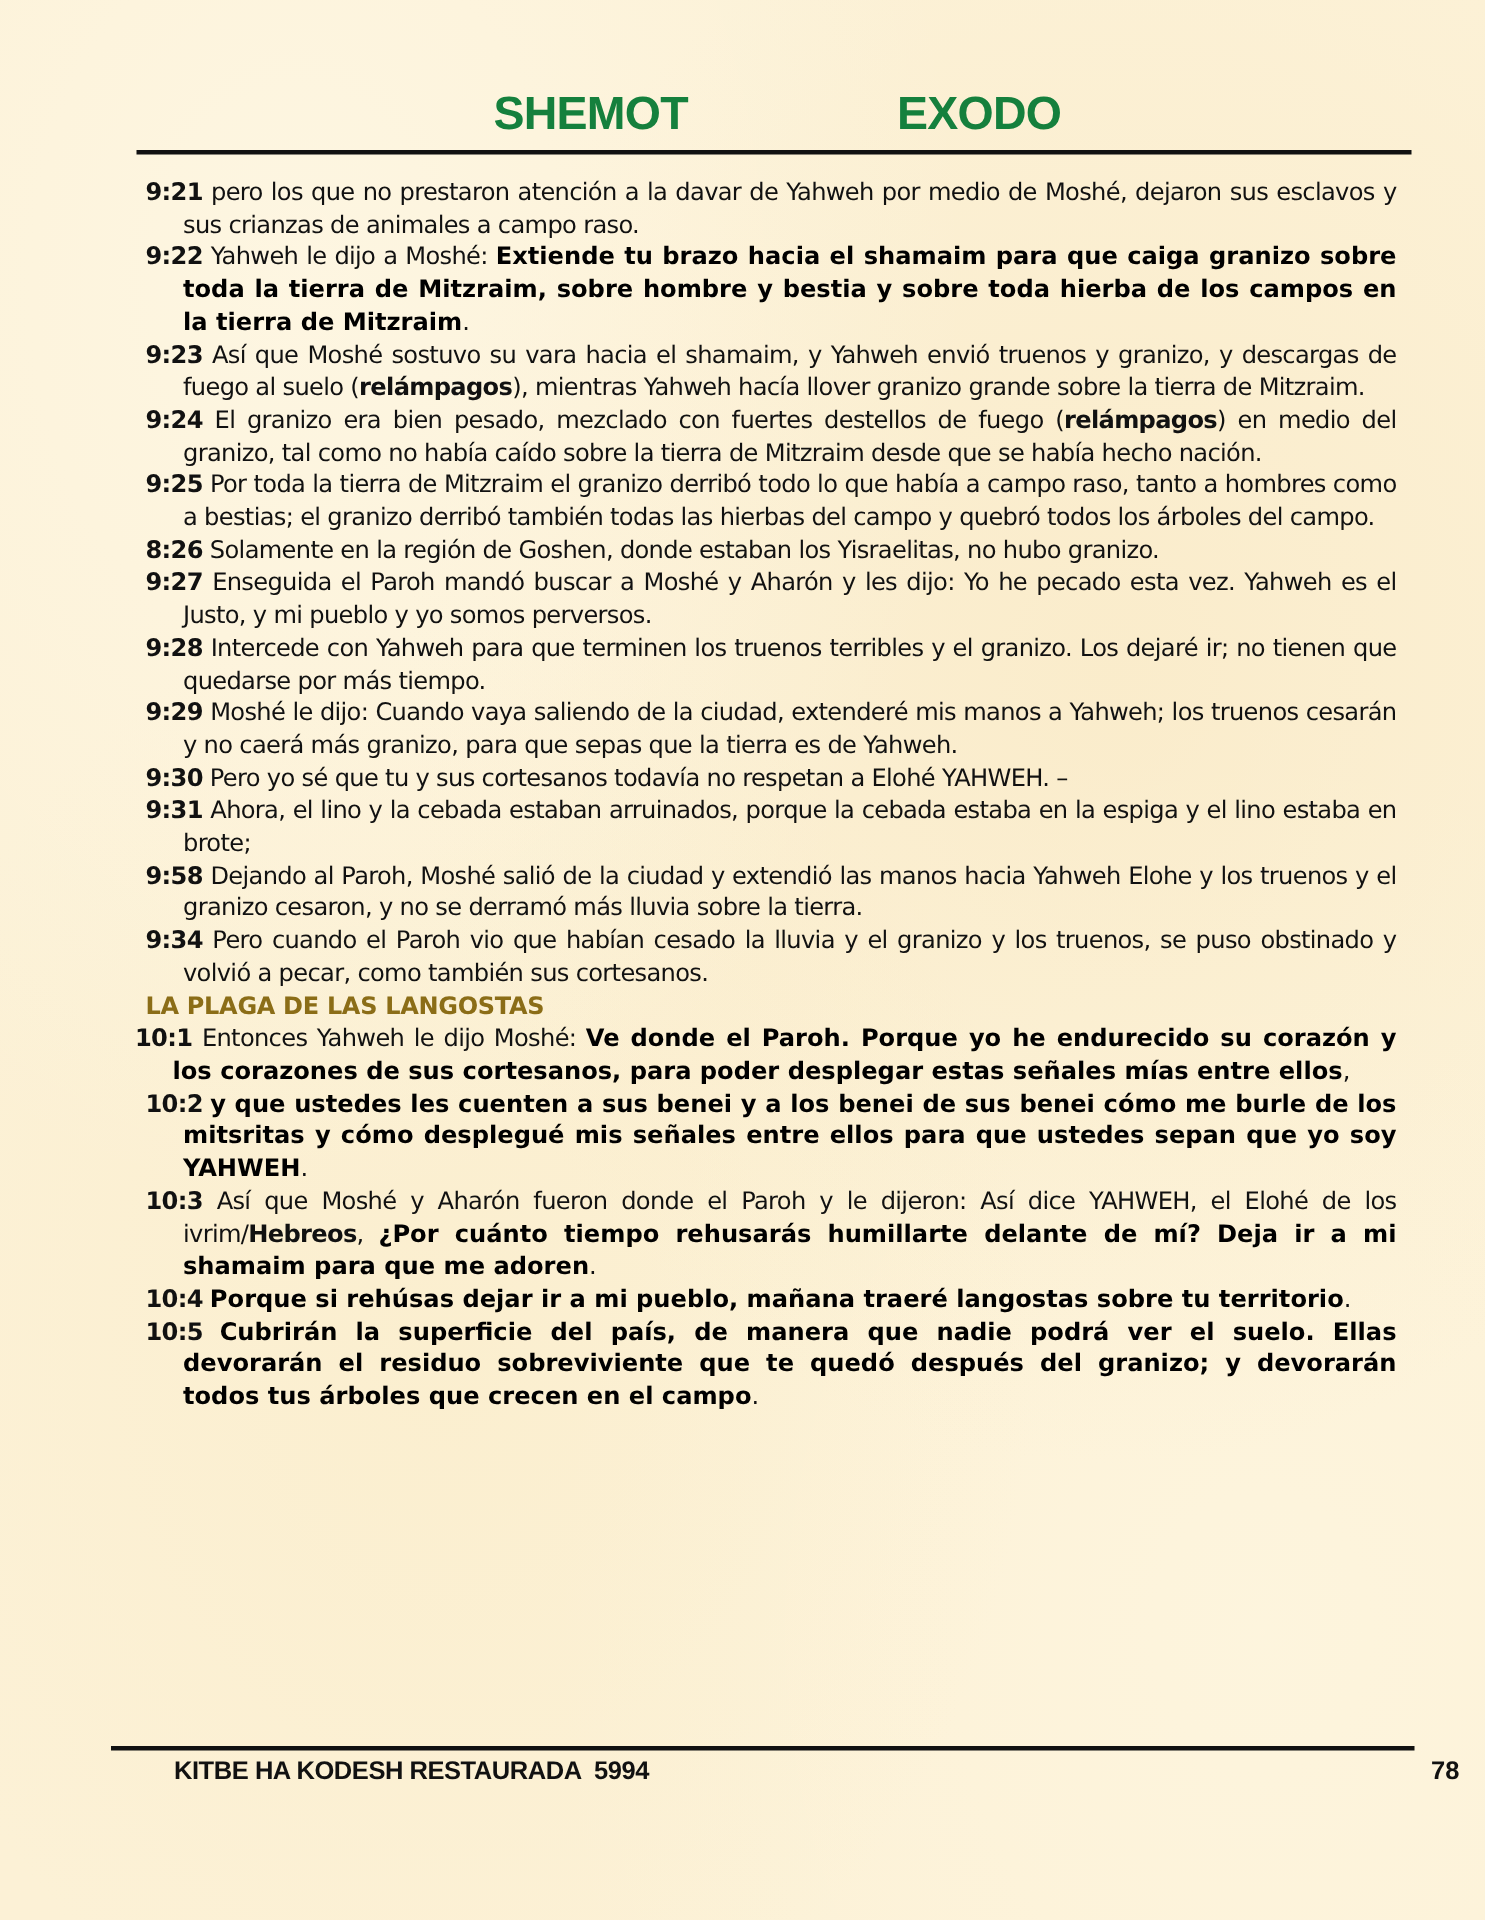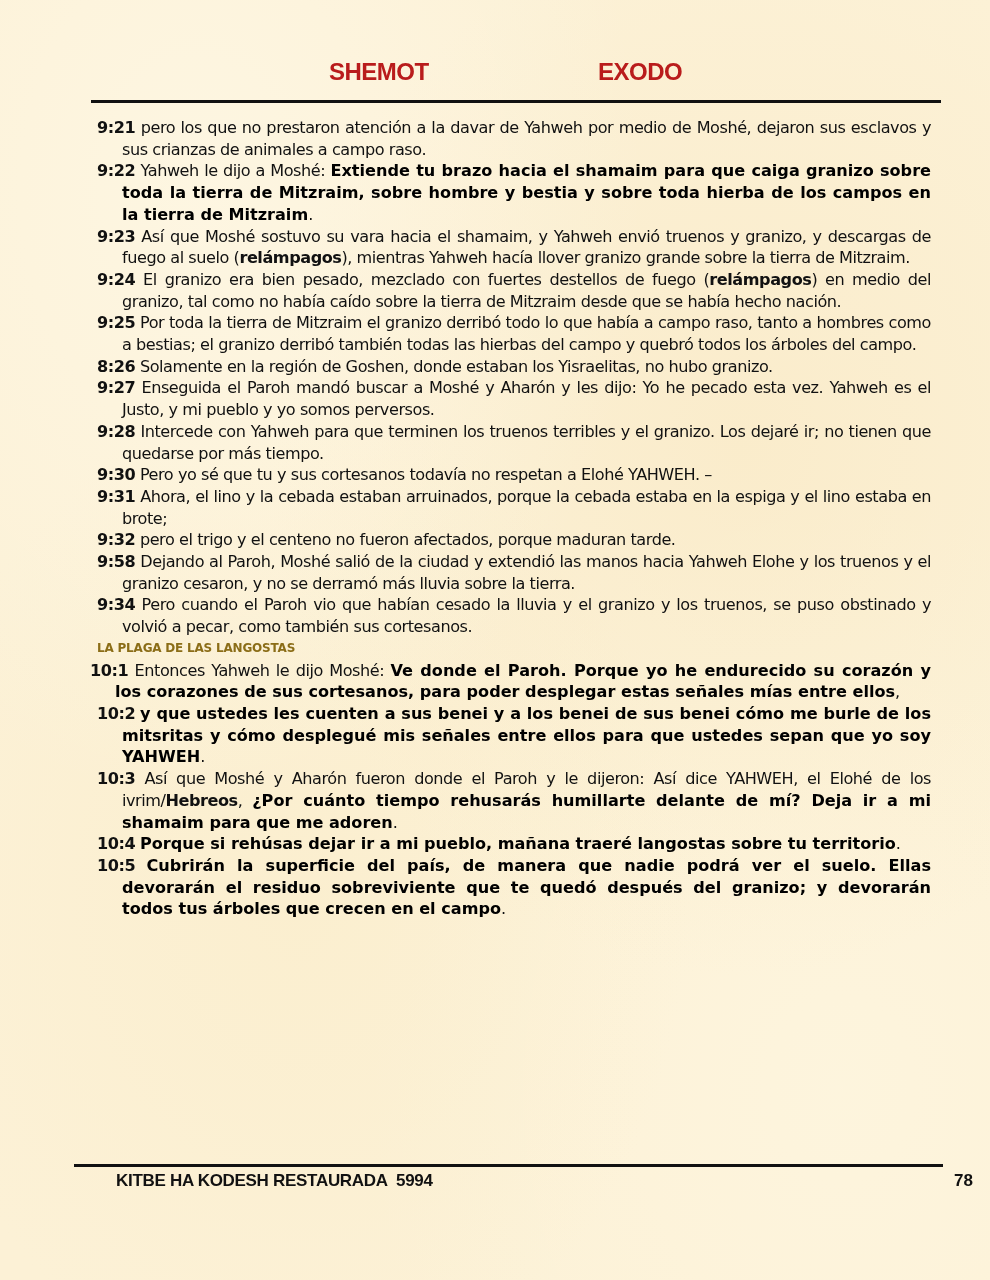--- a/index.html
+++ b/index.html
@@ -32,9 +32,9 @@
       top: 0;
       font-family: "Liberation Sans", sans-serif;
       font-weight: bold;
-      font-size: 24px;
+      font-size: 31px;
       letter-spacing: -0.5px;
-      color: #b91c1c;
+      color: #15803d;
     }
     .hdr-left { left: 329px; }
     .hdr-right { left: 598px; }

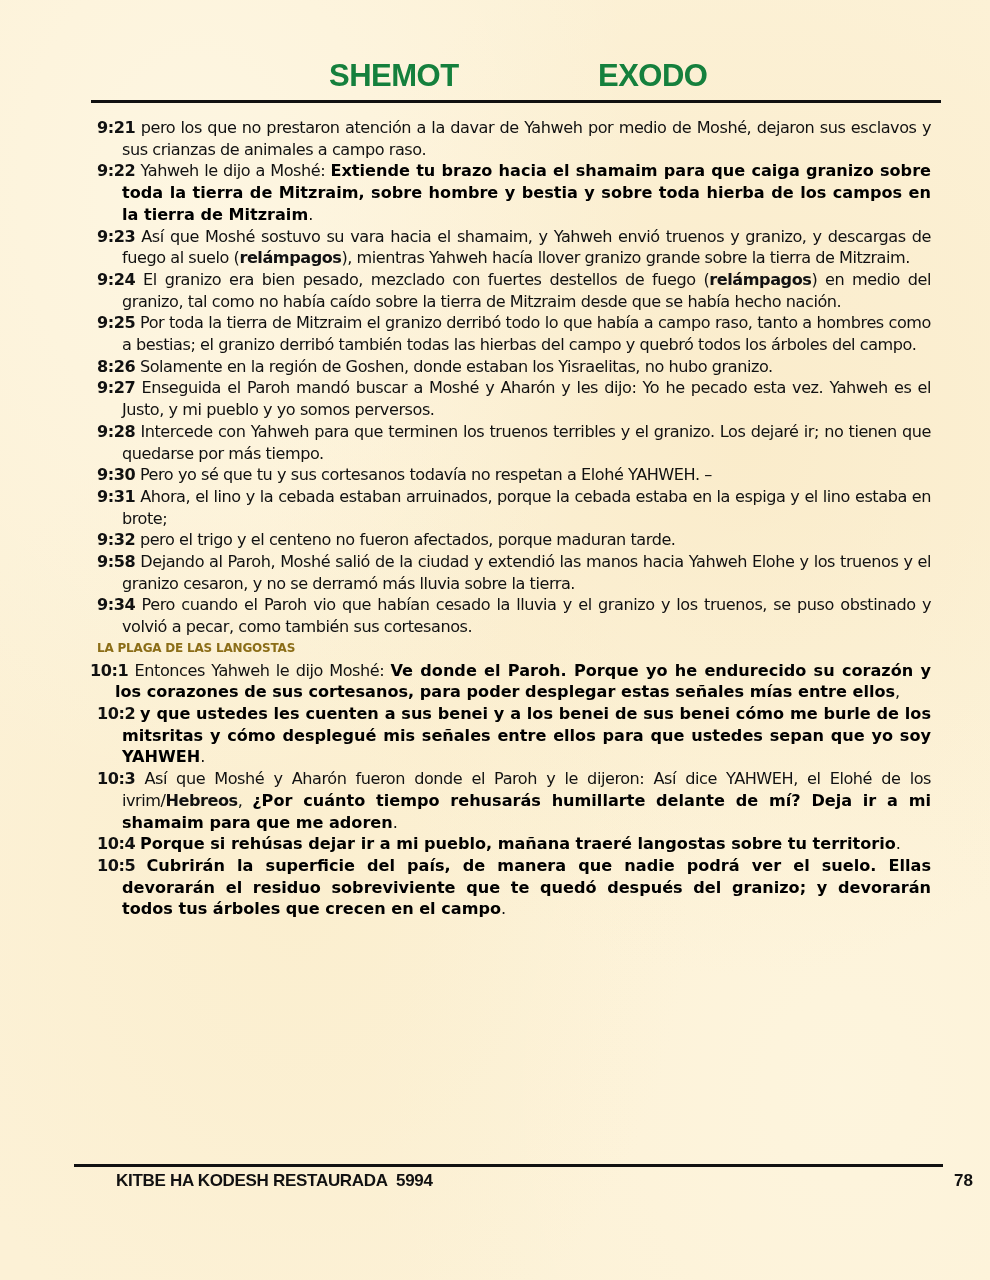--- a/index.html
+++ b/index.html
@@ -119,6 +119,7 @@
       <p class="verse"><span class="vnum">8:26</span><span> Solamente en la región de Goshen, donde estaban los Yisraelitas, no hubo granizo.</span></p>
       <p class="verse"><span class="vnum">9:27</span><span> Enseguida el Paroh mandó buscar a Moshé y Aharón y les dijo: Yo he pecado esta vez. Yahweh es el Justo, y mi pueblo y yo somos perversos.</span></p>
       <p class="verse"><span class="vnum">9:28</span><span> Intercede con Yahweh para que terminen los truenos terribles y el granizo. Los dejaré ir; no tienen que quedarse por más tiempo.</span></p>
+      <p class="verse"><span class="vnum">9:29</span><span> Moshé le dijo: Cuando vaya saliendo de la ciudad, extenderé mis manos a Yahweh; los truenos cesarán y no caerá más granizo, para que sepas que la tierra es de Yahweh.</span></p>
       <p class="verse"><span class="vnum">9:30</span><span> Pero yo sé que tu y sus cortesanos todavía no respetan a Elohé YAHWEH. –</span></p>
       <p class="verse"><span class="vnum">9:31</span><span> Ahora, el lino y la cebada estaban arruinados, porque la cebada estaba en la espiga y el lino estaba en brote;</span></p>
       <p class="verse"><span class="vnum">9:32</span><span> pero el trigo y el centeno no fueron afectados, porque maduran tarde.</span></p>

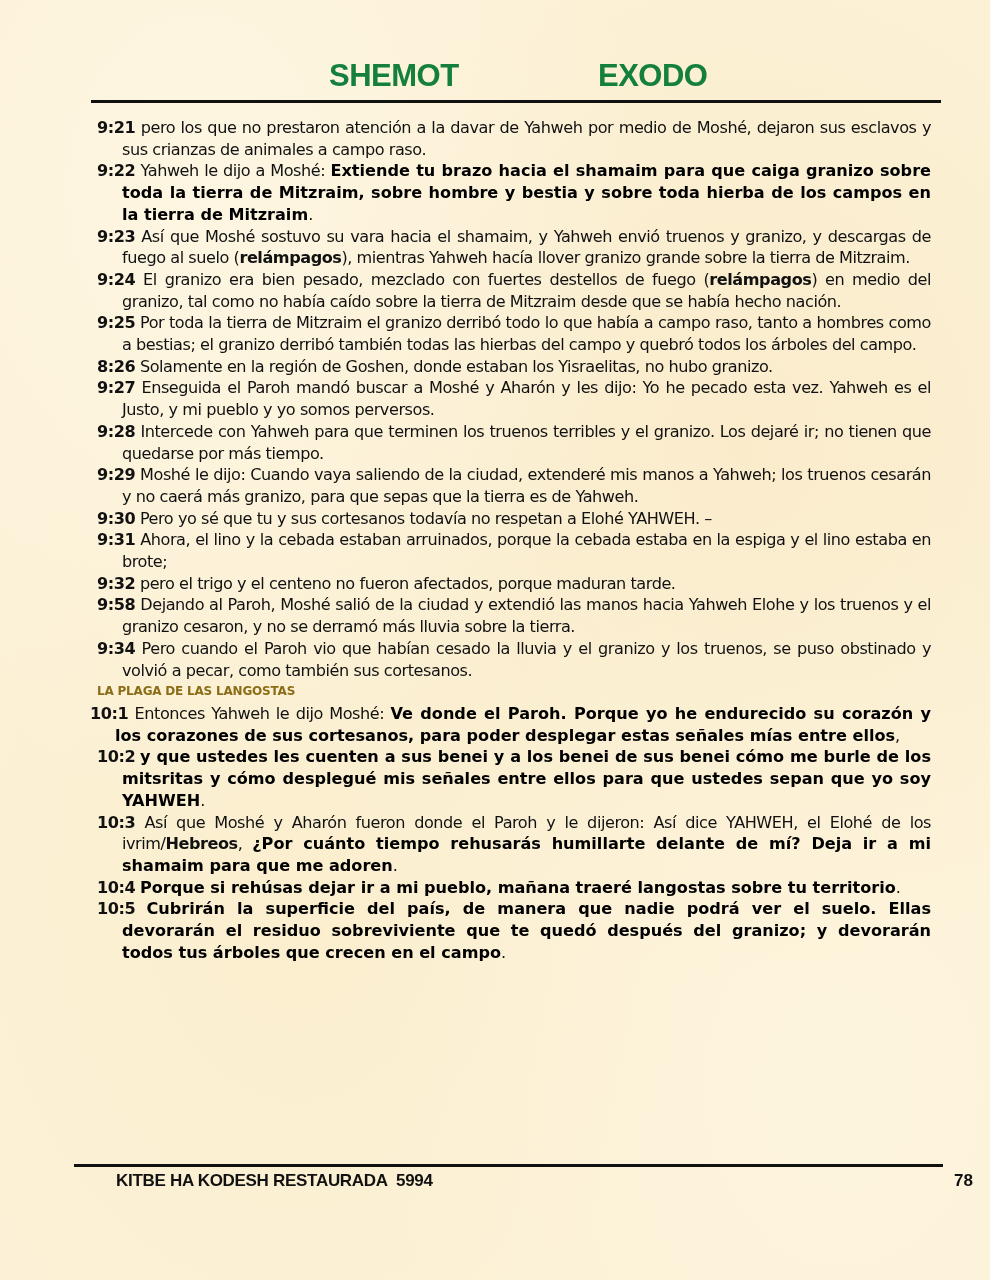--- a/index.html
+++ b/index.html
@@ -122,7 +122,6 @@
       <p class="verse"><span class="vnum">9:29</span><span> Moshé le dijo: Cuando vaya saliendo de la ciudad, extenderé mis manos a Yahweh; los truenos cesarán y no caerá más granizo, para que sepas que la tierra es de Yahweh.</span></p>
       <p class="verse"><span class="vnum">9:30</span><span> Pero yo sé que tu y sus cortesanos todavía no respetan a Elohé YAHWEH. –</span></p>
       <p class="verse"><span class="vnum">9:31</span><span> Ahora, el lino y la cebada estaban arruinados, porque la cebada estaba en la espiga y el lino estaba en brote;</span></p>
-      <p class="verse"><span class="vnum">9:32</span><span> pero el trigo y el centeno no fueron afectados, porque maduran tarde.</span></p>
       <p class="verse"><span class="vnum">9:58</span><span> Dejando al Paroh, Moshé salió de la ciudad y extendió las manos hacia Yahweh Elohe y los truenos y el granizo cesaron, y no se derramó más lluvia sobre la tierra.</span></p>
       <p class="verse"><span class="vnum">9:34</span><span> Pero cuando el Paroh vio que habían cesado la lluvia y el granizo y los truenos, se puso obstinado y volvió a pecar, como también sus cortesanos.</span></p>
     </div>

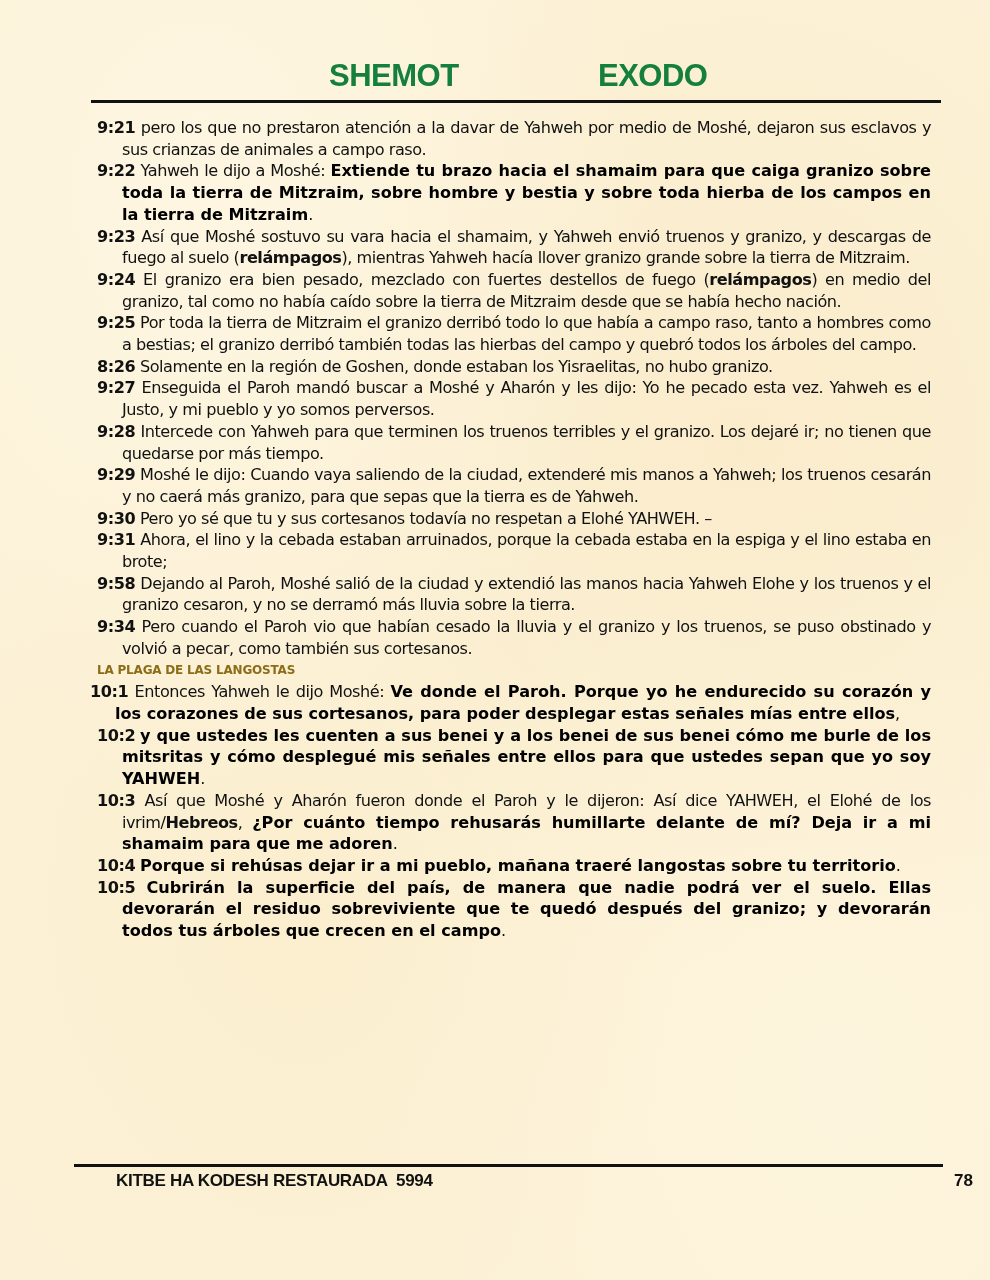--- a/index.html
+++ b/index.html
@@ -81,7 +81,7 @@
     .section-heading {
       color: #8b6d17;
       font-weight: bold;
-      font-size: 12px;
+      font-size: 16px;
       margin: 0;
       letter-spacing: -0.2px;
     }

